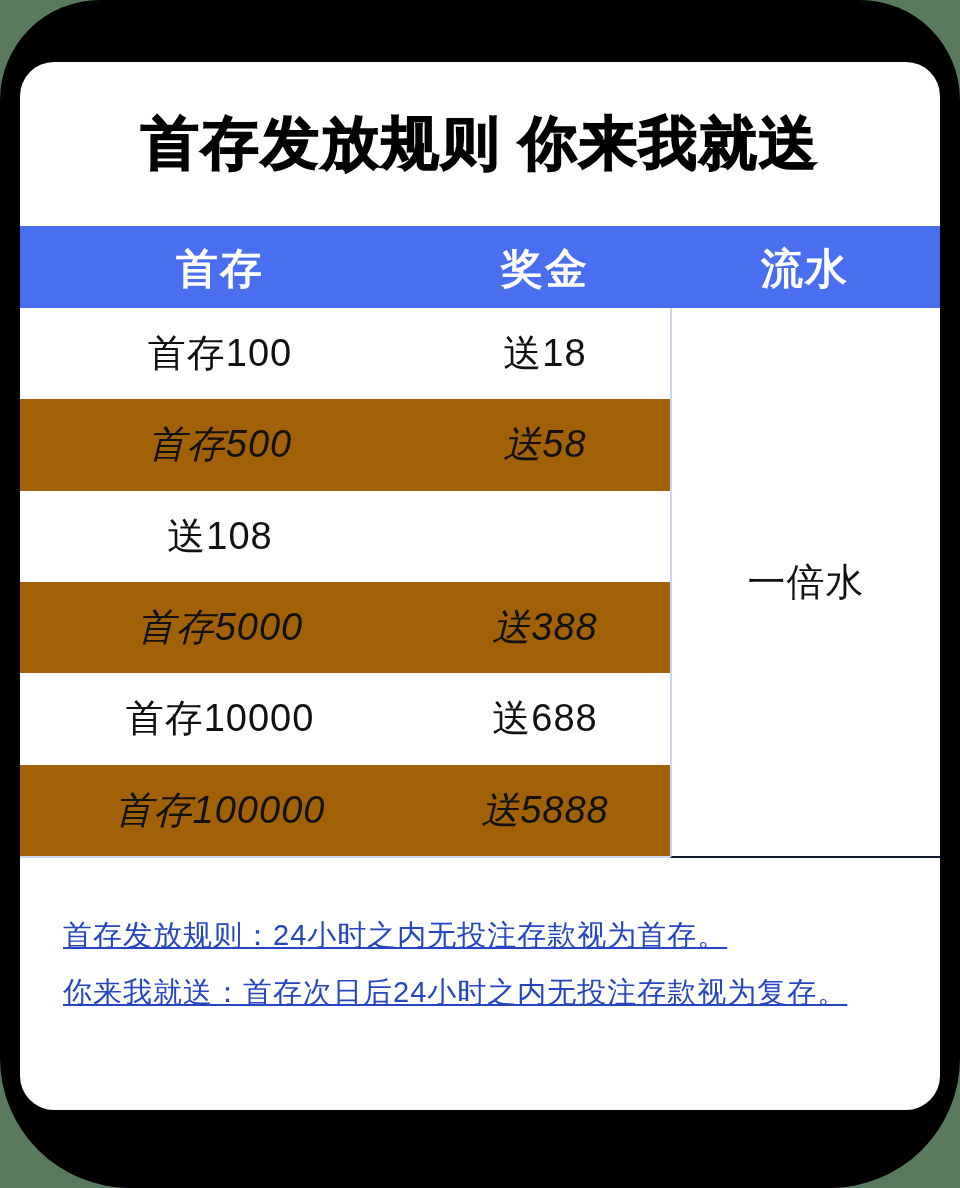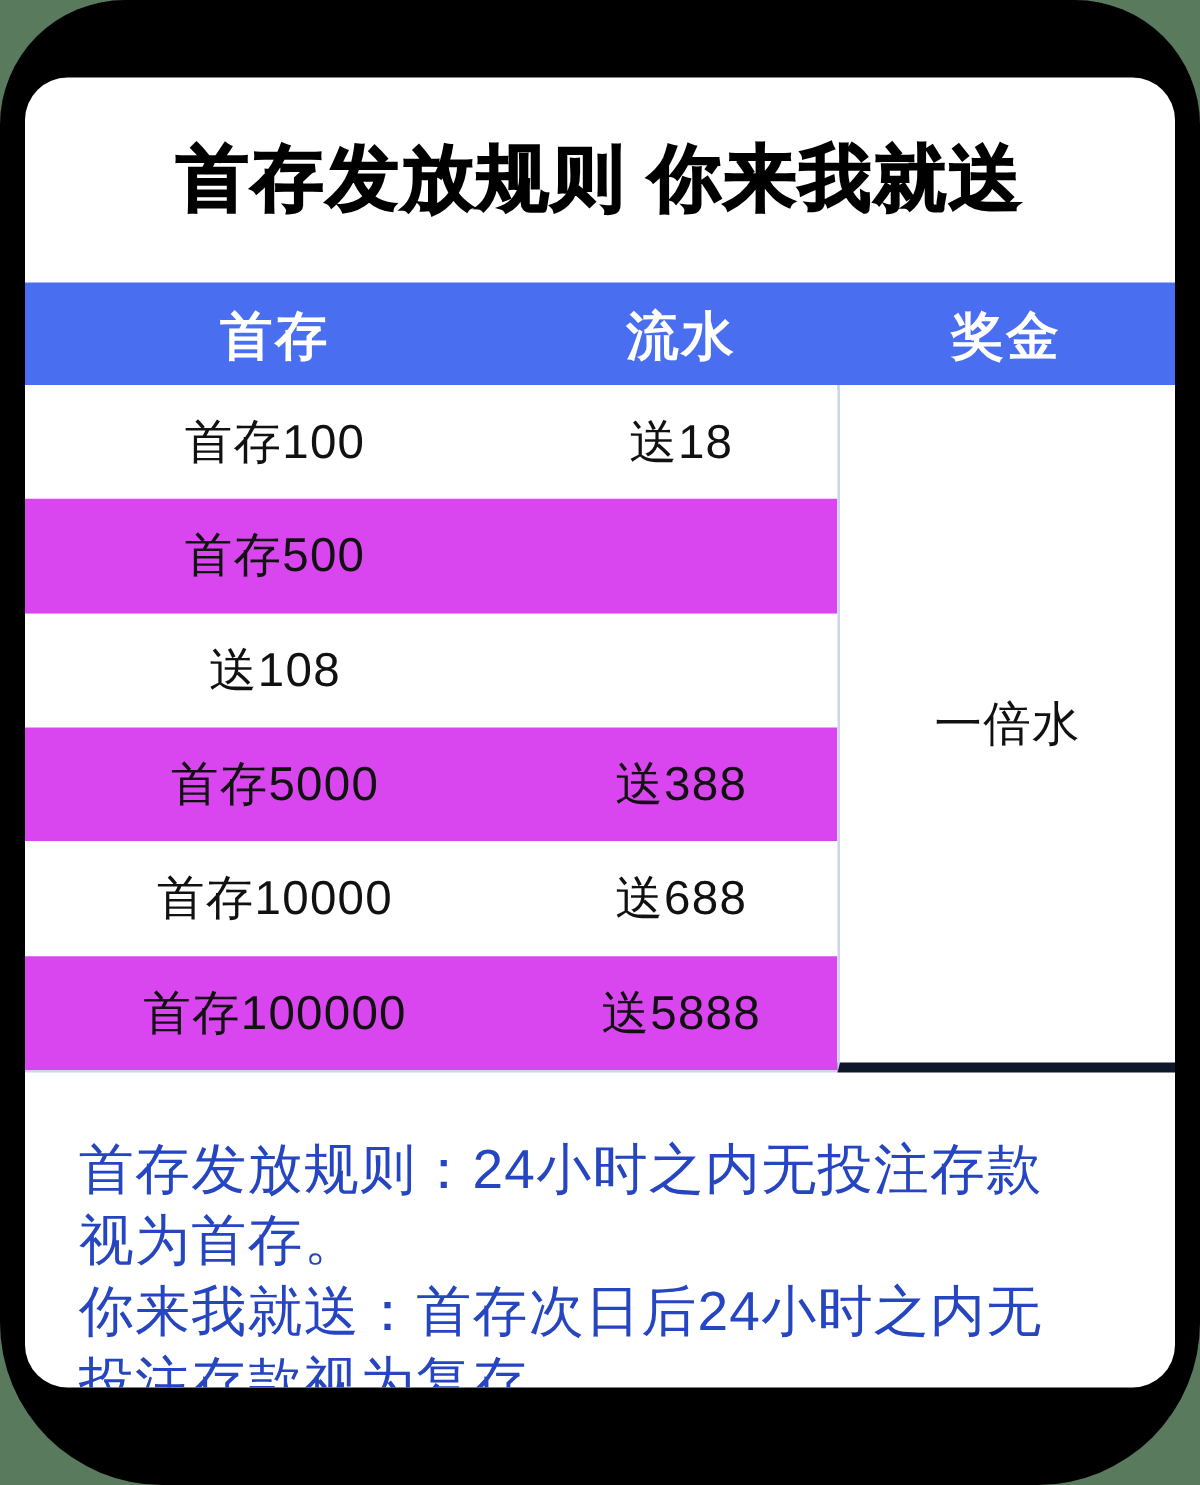--- a/index.html
+++ b/index.html
@@ -134,8 +134,8 @@
 
     <div class="thead">
       <div class="th">首存</div>
+      <div class="th">奖金</div>
       <div class="th">流水</div>
-      <div class="th">奖金</div>
     </div>
 
     <div class="tbody">

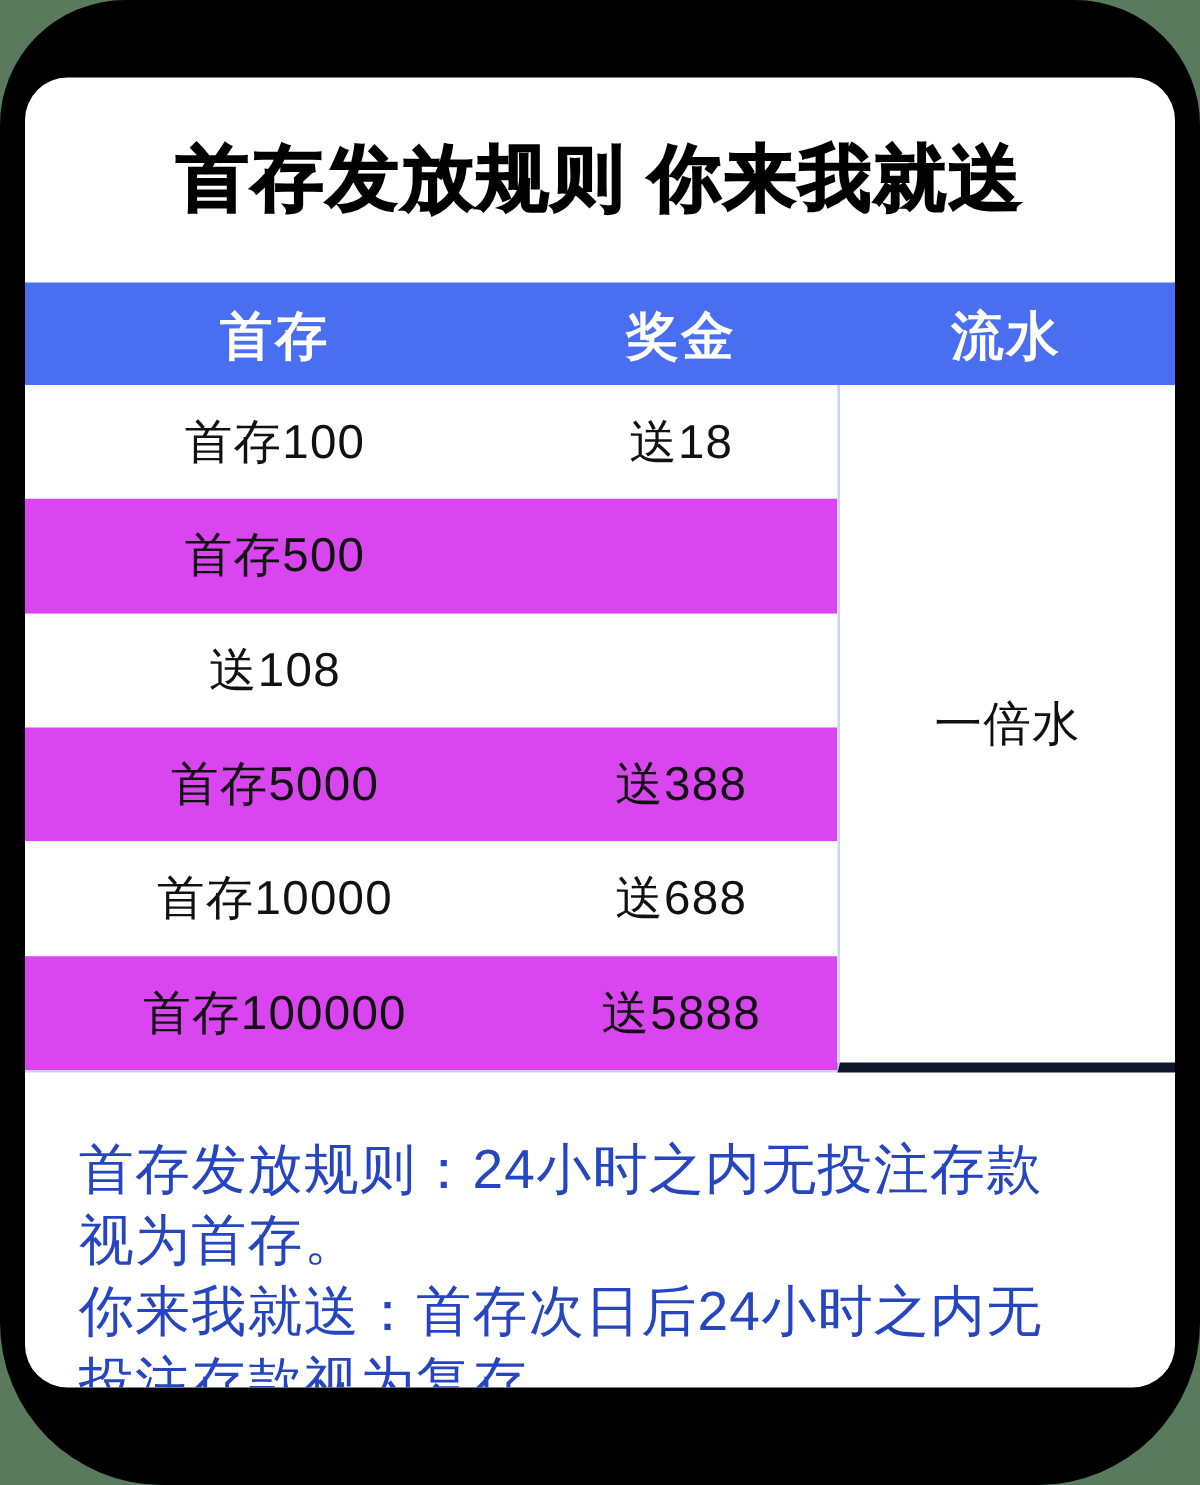--- a/index.html
+++ b/index.html
@@ -82,7 +82,8 @@
     background: #ffffff;
   }
   .row.alt {
-    background: #d946ef;
+    background: #a16207;
+    font-style: italic;
   }
   .td {
     text-align: center;

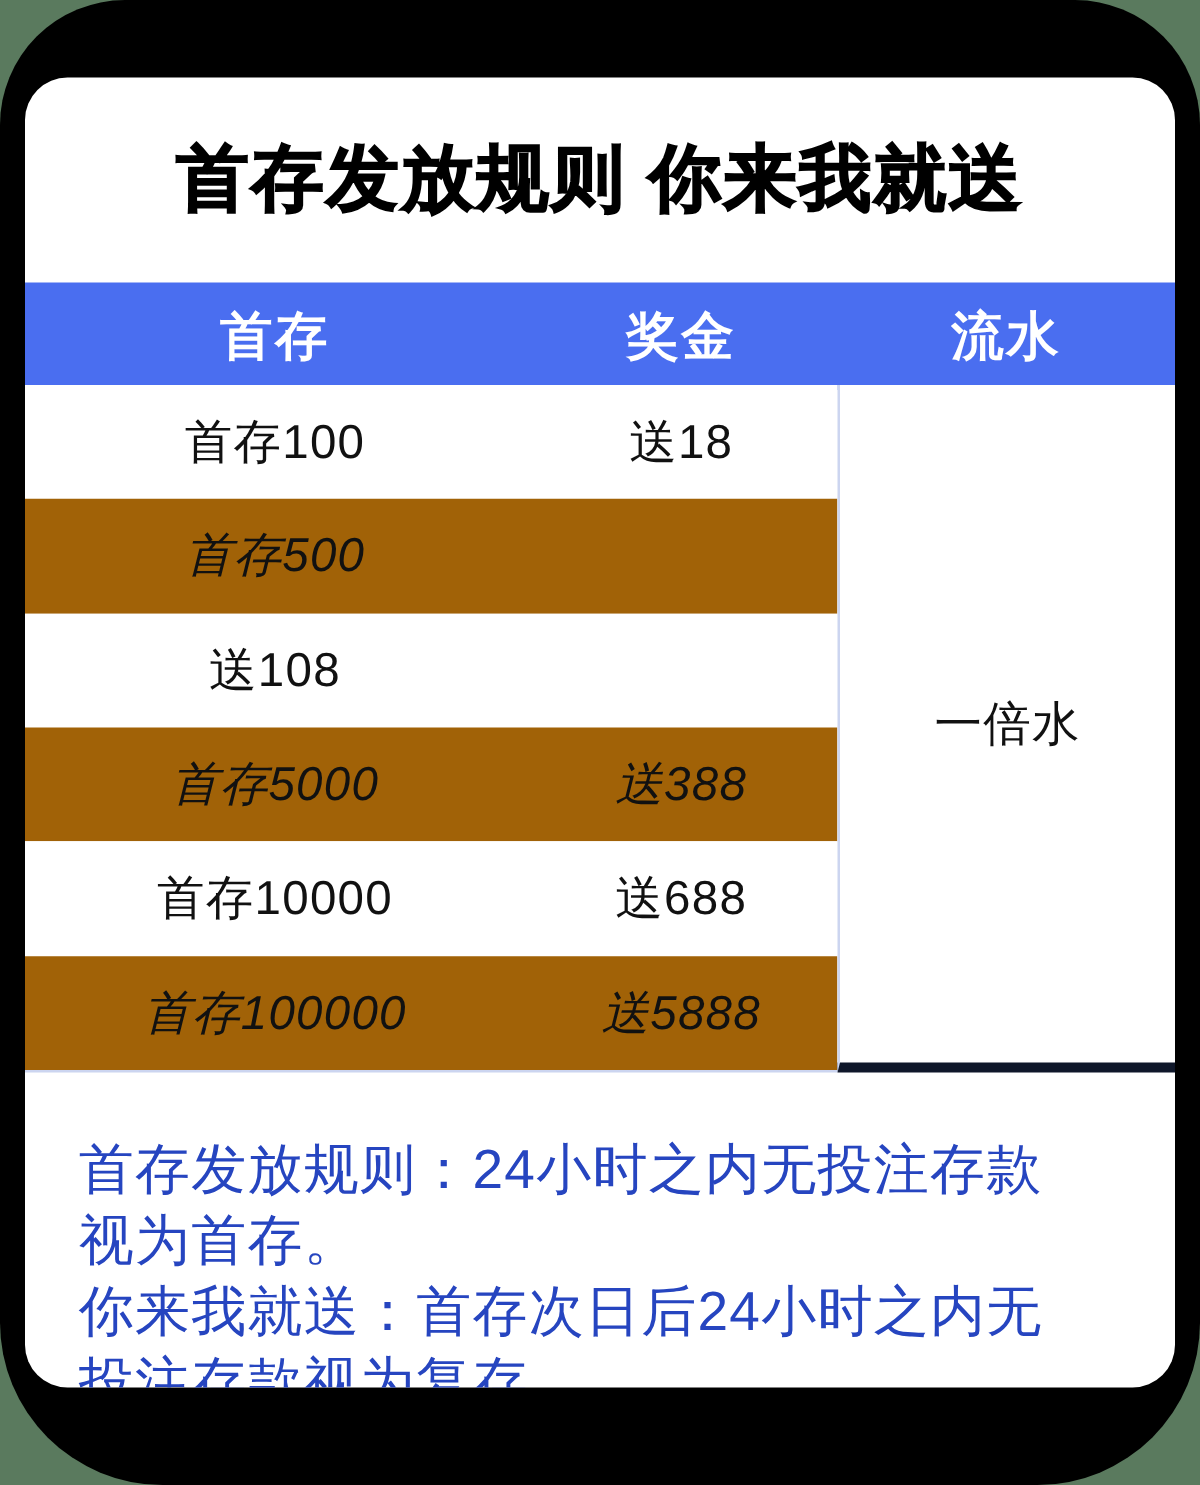--- a/index.html
+++ b/index.html
@@ -146,6 +146,7 @@
       </div>
       <div class="row alt">
         <div class="td">首存500</div>
+        <div class="td">送58</div>
       </div>
       <div class="row">
         <div class="td">送108</div>

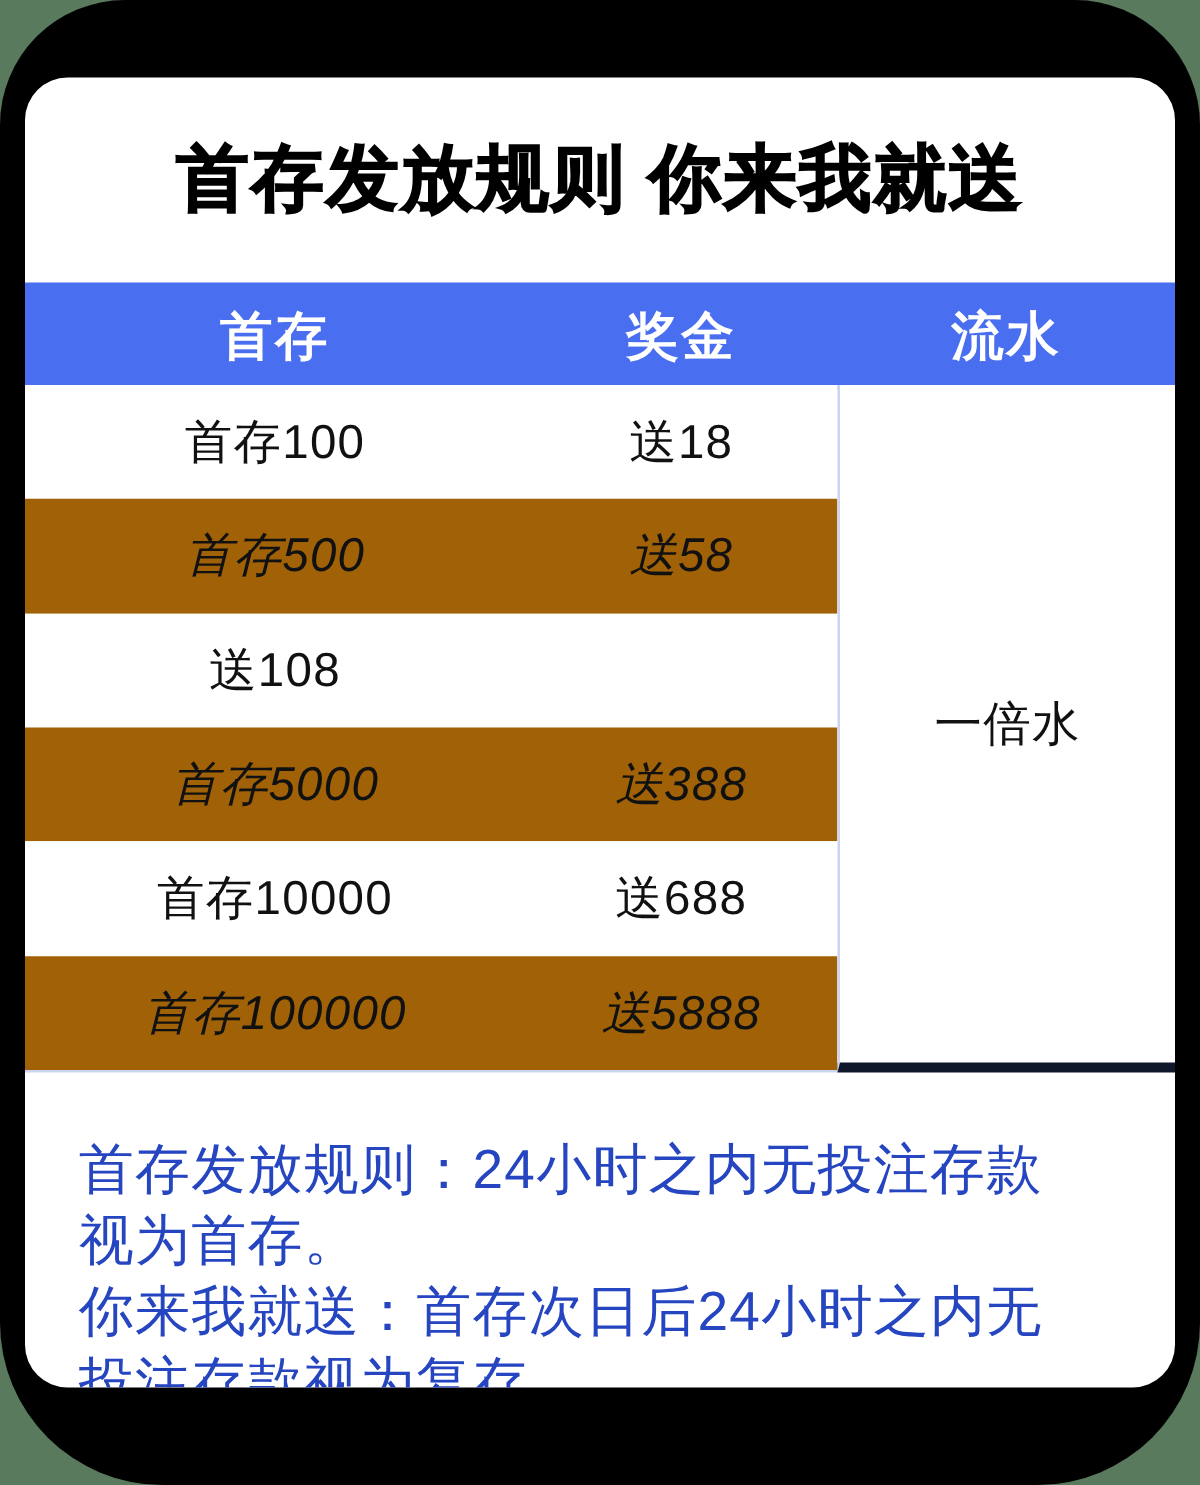--- a/index.html
+++ b/index.html
@@ -99,7 +99,7 @@
     height: 550px;
     box-sizing: border-box;
     border-left: 2px solid #ccd5f0;
-    border-bottom: 8px solid #0f172a;
+    border-bottom: 2px solid #0f172a;
     background: #ffffff;
     display: flex;
     align-items: center;

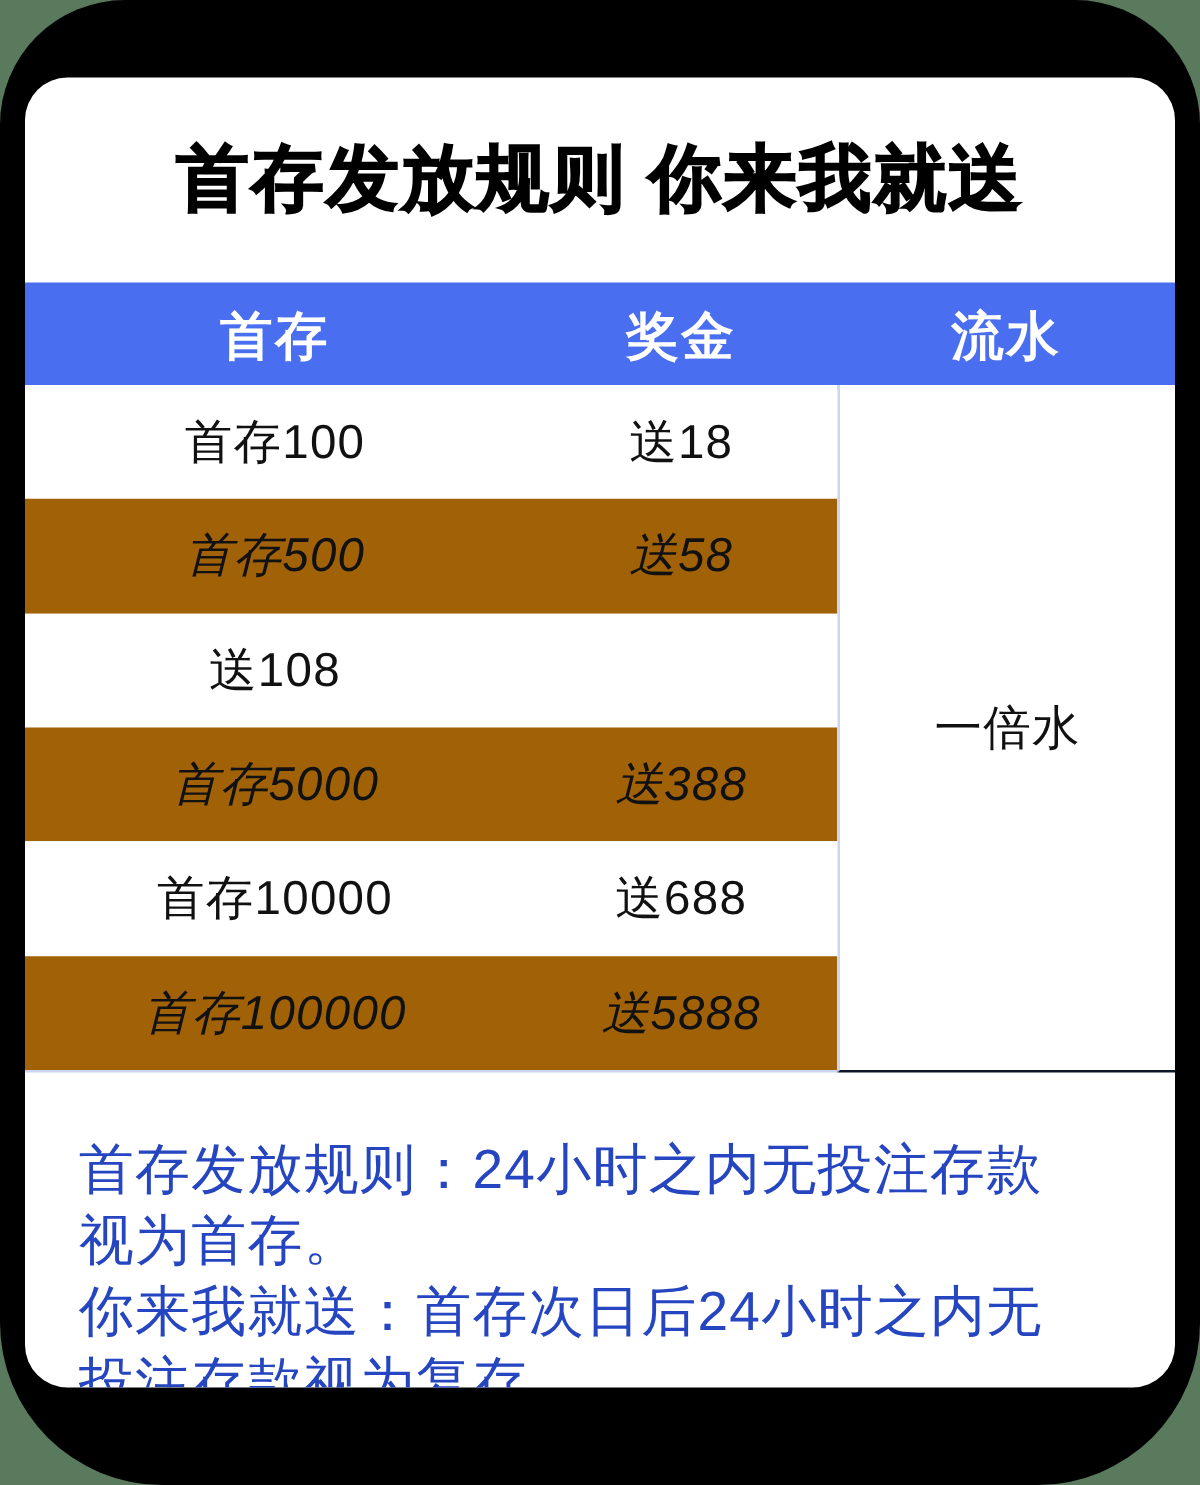--- a/index.html
+++ b/index.html
@@ -114,9 +114,10 @@
     left: 43px;
     width: 806px;
     color: #2645c0;
-    font-size: 44px;
+    font-size: 29px;
     line-height: 57px;
     letter-spacing: 1px;
+    text-decoration: underline;
   }
   .rules p {
     margin: 0;

